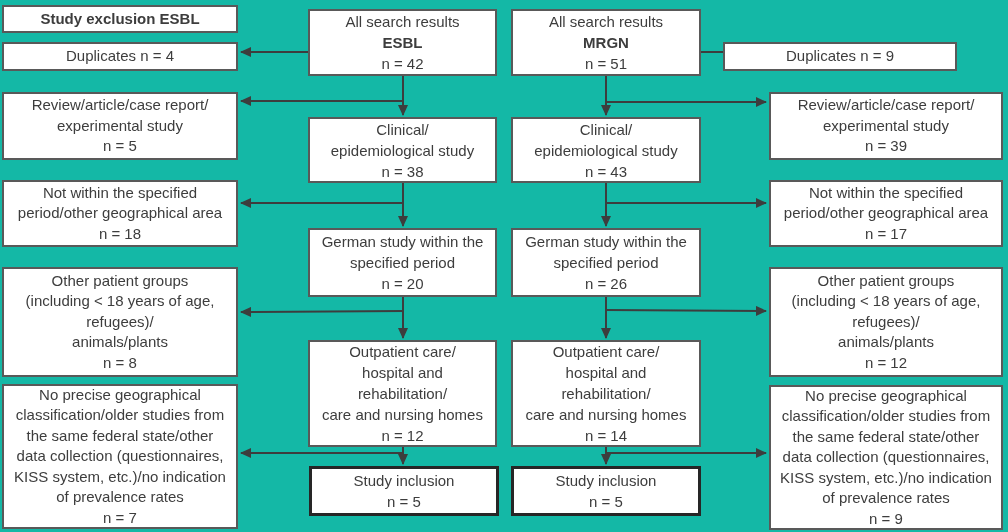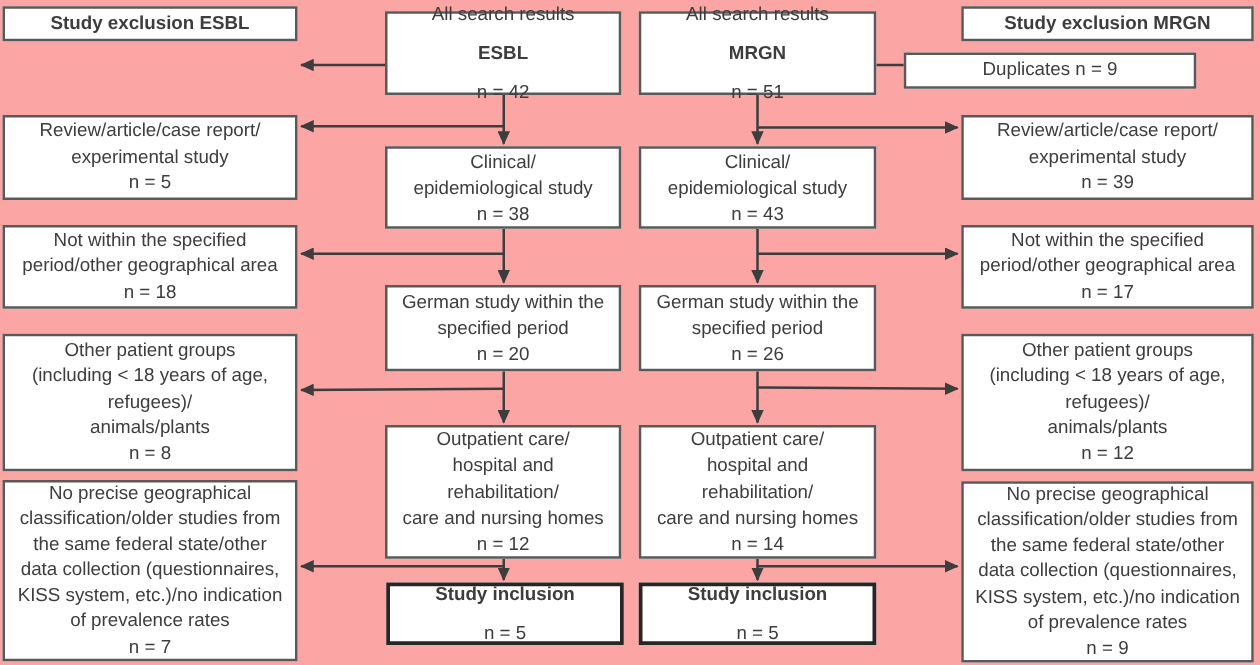--- a/index.html
+++ b/index.html
@@ -6,7 +6,7 @@
   #diagram{
     position:relative;
     width:1008px;height:532px;
-    background:#fca5a5;
+    background:#14b8a6;
     font-family:"Liberation Sans", sans-serif;
     color:#3d3d3d;
     overflow:hidden;

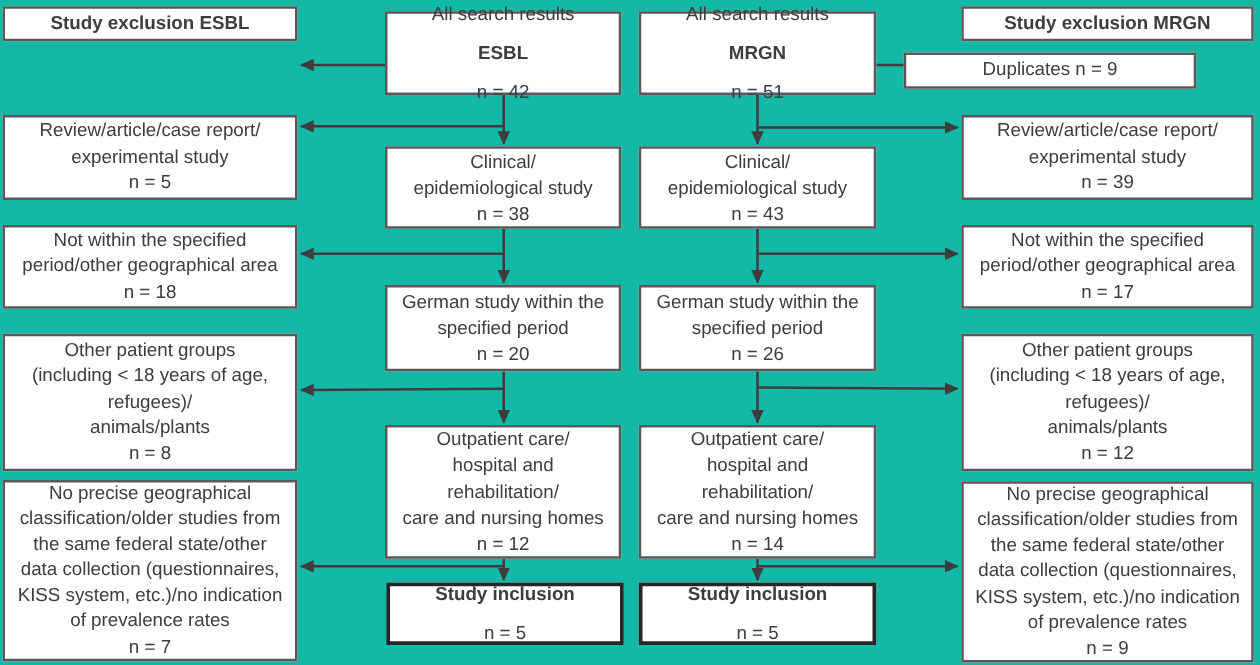--- a/index.html
+++ b/index.html
@@ -24,7 +24,7 @@
     font-size:15px;
     line-height:20.5px;
   }
-  .mid{line-height:21px;gap:10px;}
+  .mid{line-height:21px;}
   .header{font-weight:bold;}
   .inclusion{border:3px solid #262626;}
   .inclusion strong{font-weight:bold;}

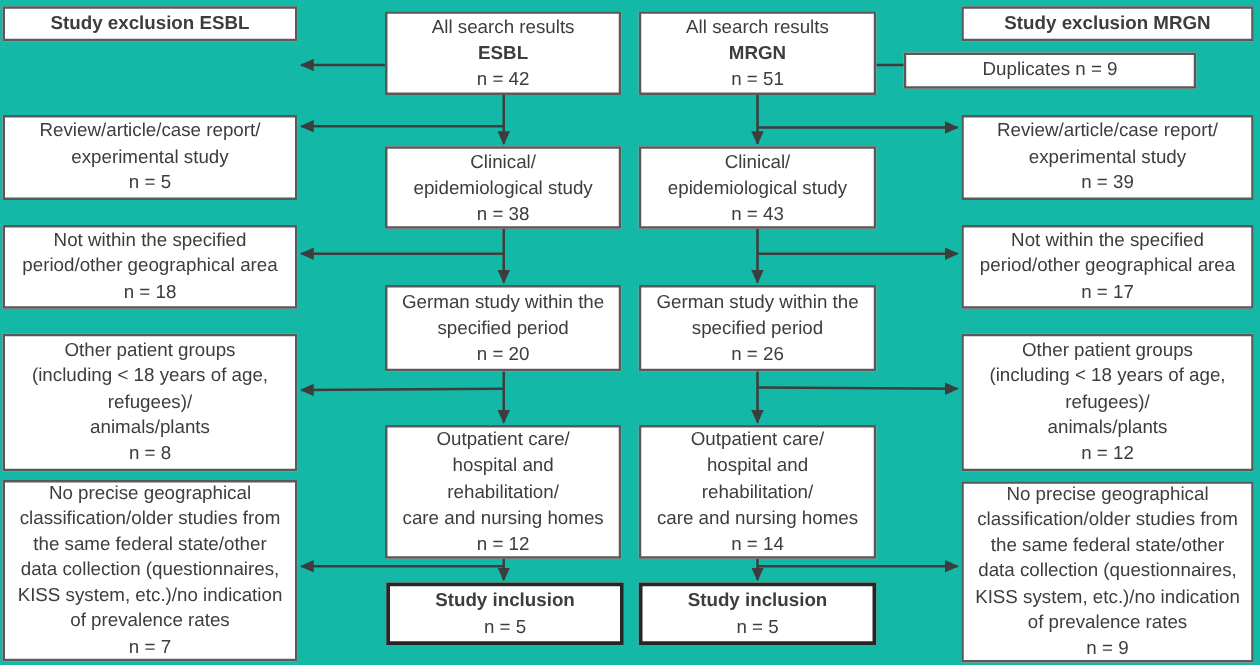--- a/index.html
+++ b/index.html
@@ -129,7 +129,6 @@
     <span>n = 5</span>
   </div>
 
-  <div class="box header" style="left:769px;top:5px;width:234px;height:28px">Study exclusion MRGN</div>
 
   <div class="box" style="left:723px;top:42px;width:234px;height:29px">
     <span>Duplicates n = 9</span>

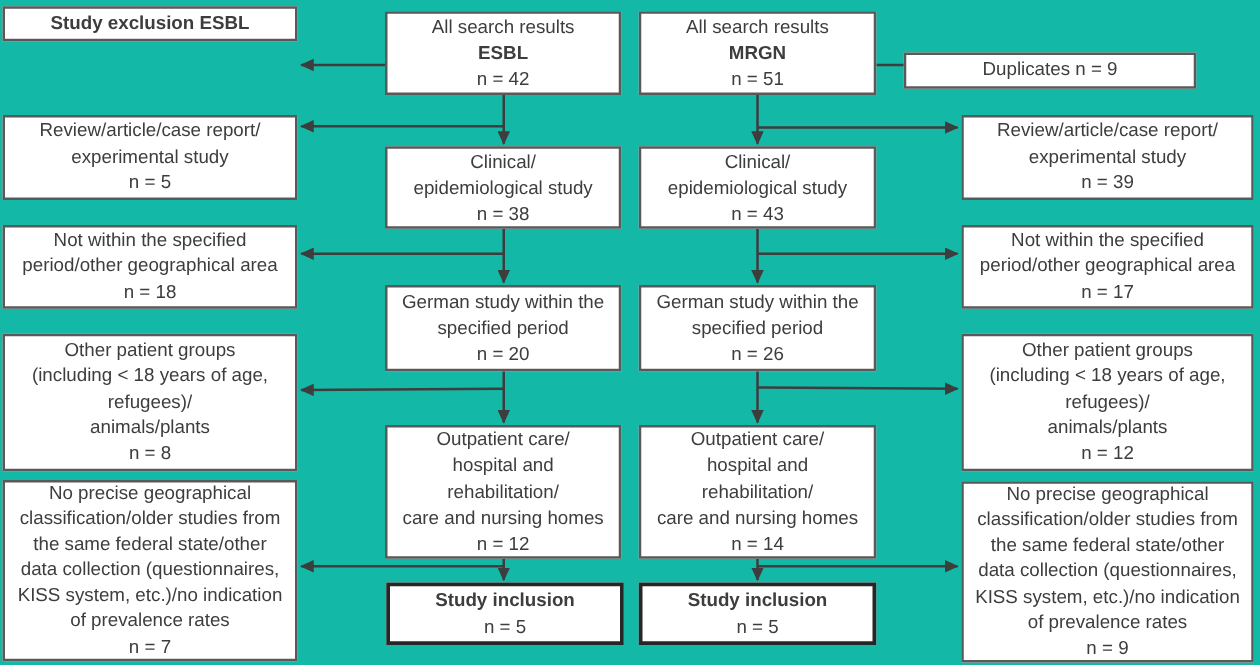--- a/index.html
+++ b/index.html
@@ -66,6 +66,9 @@
 
   <div class="box header" style="left:2px;top:5px;width:236px;height:28px">Study exclusion ESBL</div>
 
+  <div class="box" style="left:2px;top:42px;width:236px;height:29px">
+    <span>Duplicates n = 4</span>
+  </div>
 
   <div class="box" style="left:2px;top:92px;width:236px;height:68px">
     <span>Review/article/case report/<br>experimental study<br>n = 5</span>

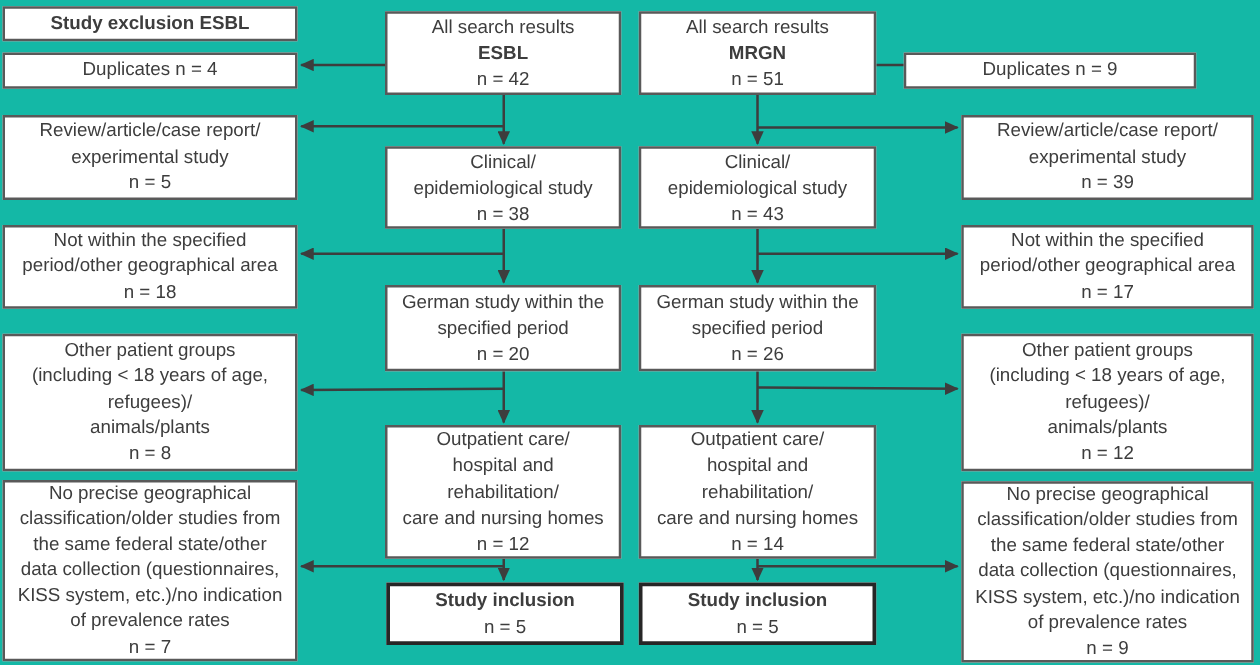--- a/index.html
+++ b/index.html
@@ -27,7 +27,7 @@
   .mid{line-height:21px;}
   .header{font-weight:bold;}
   .inclusion{border:3px solid #262626;}
-  .inclusion strong{font-weight:bold;}
+  .inclusion strong{font-weight:normal;}
   #arrows{position:absolute;left:0;top:0;pointer-events:none;}
   #arrows line{stroke:#3d3d3d;stroke-width:2;}
 </style>

